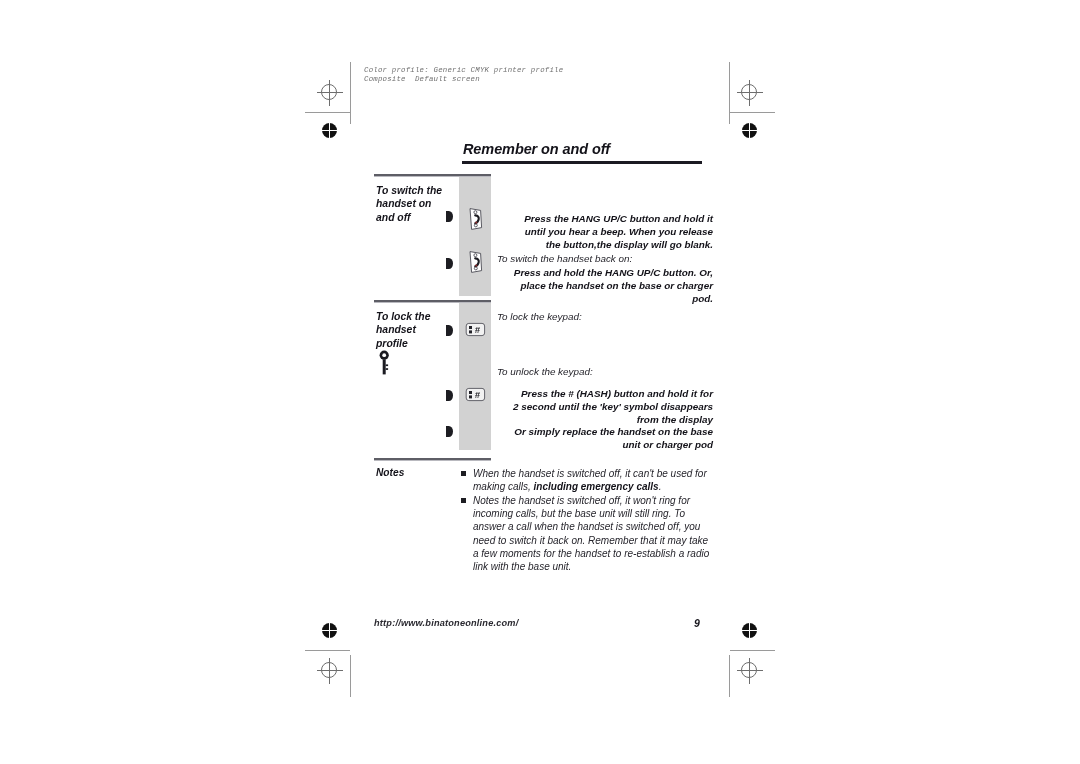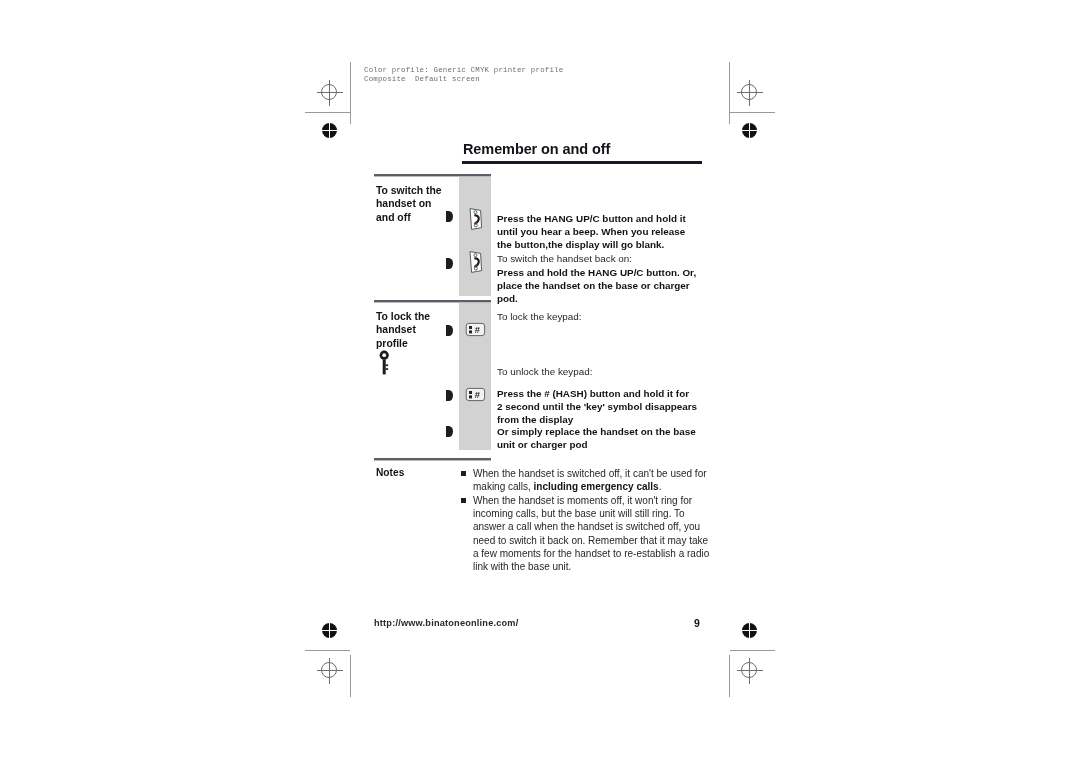--- a/index.html
+++ b/index.html
@@ -85,7 +85,7 @@
   .page {
     position: absolute;
     left: 0; top: 0;
-    width: 1080px; height: 632px;
+    width: 1080px; height: 632px; font-style: italic;
   }
 
   .page-title {

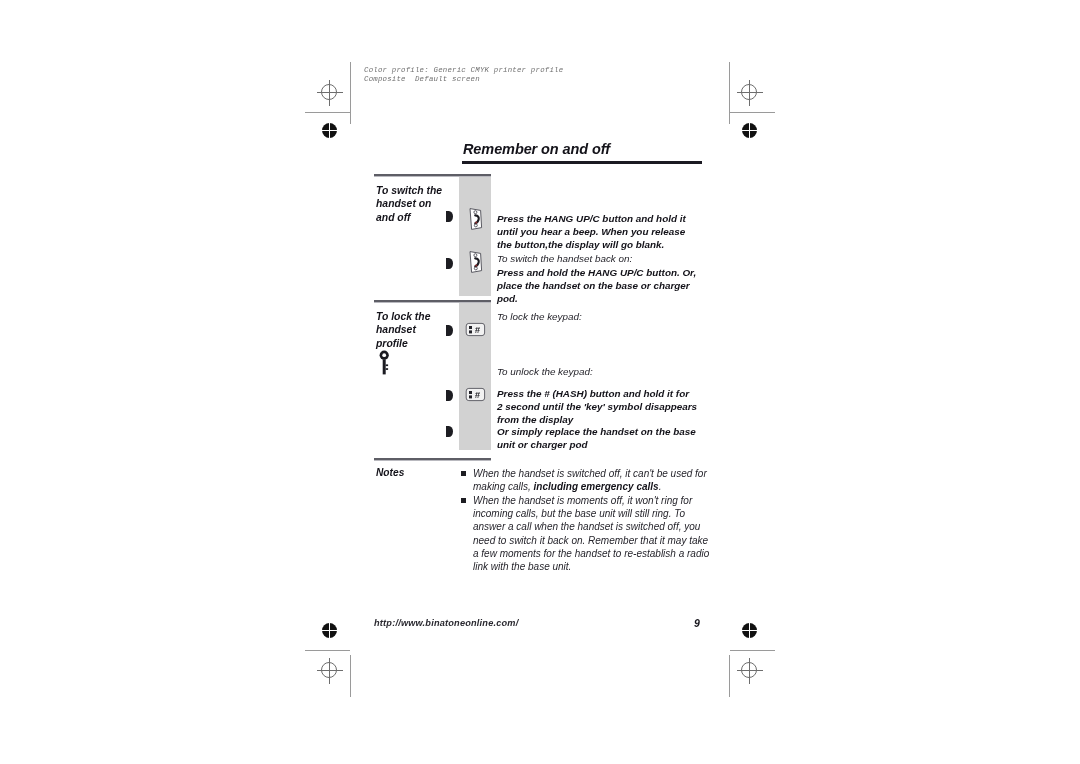--- a/index.html
+++ b/index.html
@@ -151,6 +151,7 @@
   .txt.b {
     font-weight: bold;
     color: #131219;
+    text-align: right;
   }
 
   

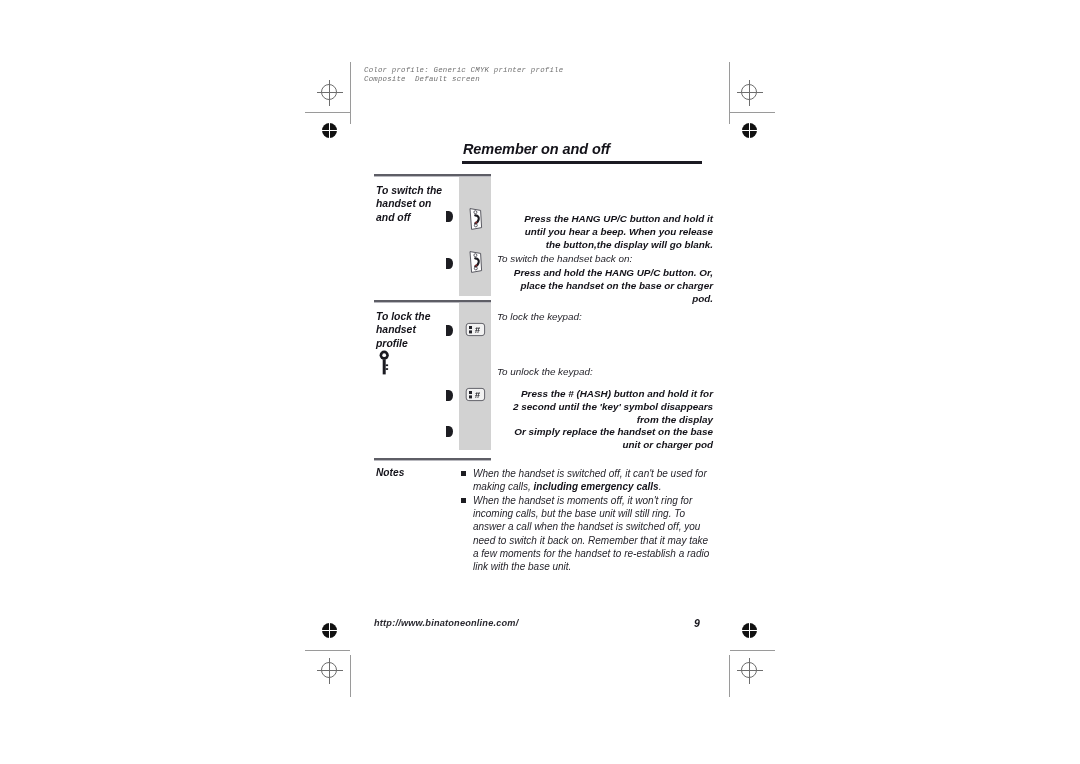--- a/index.html
+++ b/index.html
@@ -409,7 +409,7 @@
 
   <div class="note-bullet" style="left:461px; top:498px;"></div>
   <div class="note-txt" style="top:494px;">
-    <div>When the handset is moments off, it won't ring for</div>
+    <div>Notes the handset is switched off, it won't ring for</div>
     <div>incoming calls, but the base unit will still ring. To</div>
     <div>answer a call when the handset is switched off, you</div>
     <div>need to switch it back on. Remember that it may take</div>

